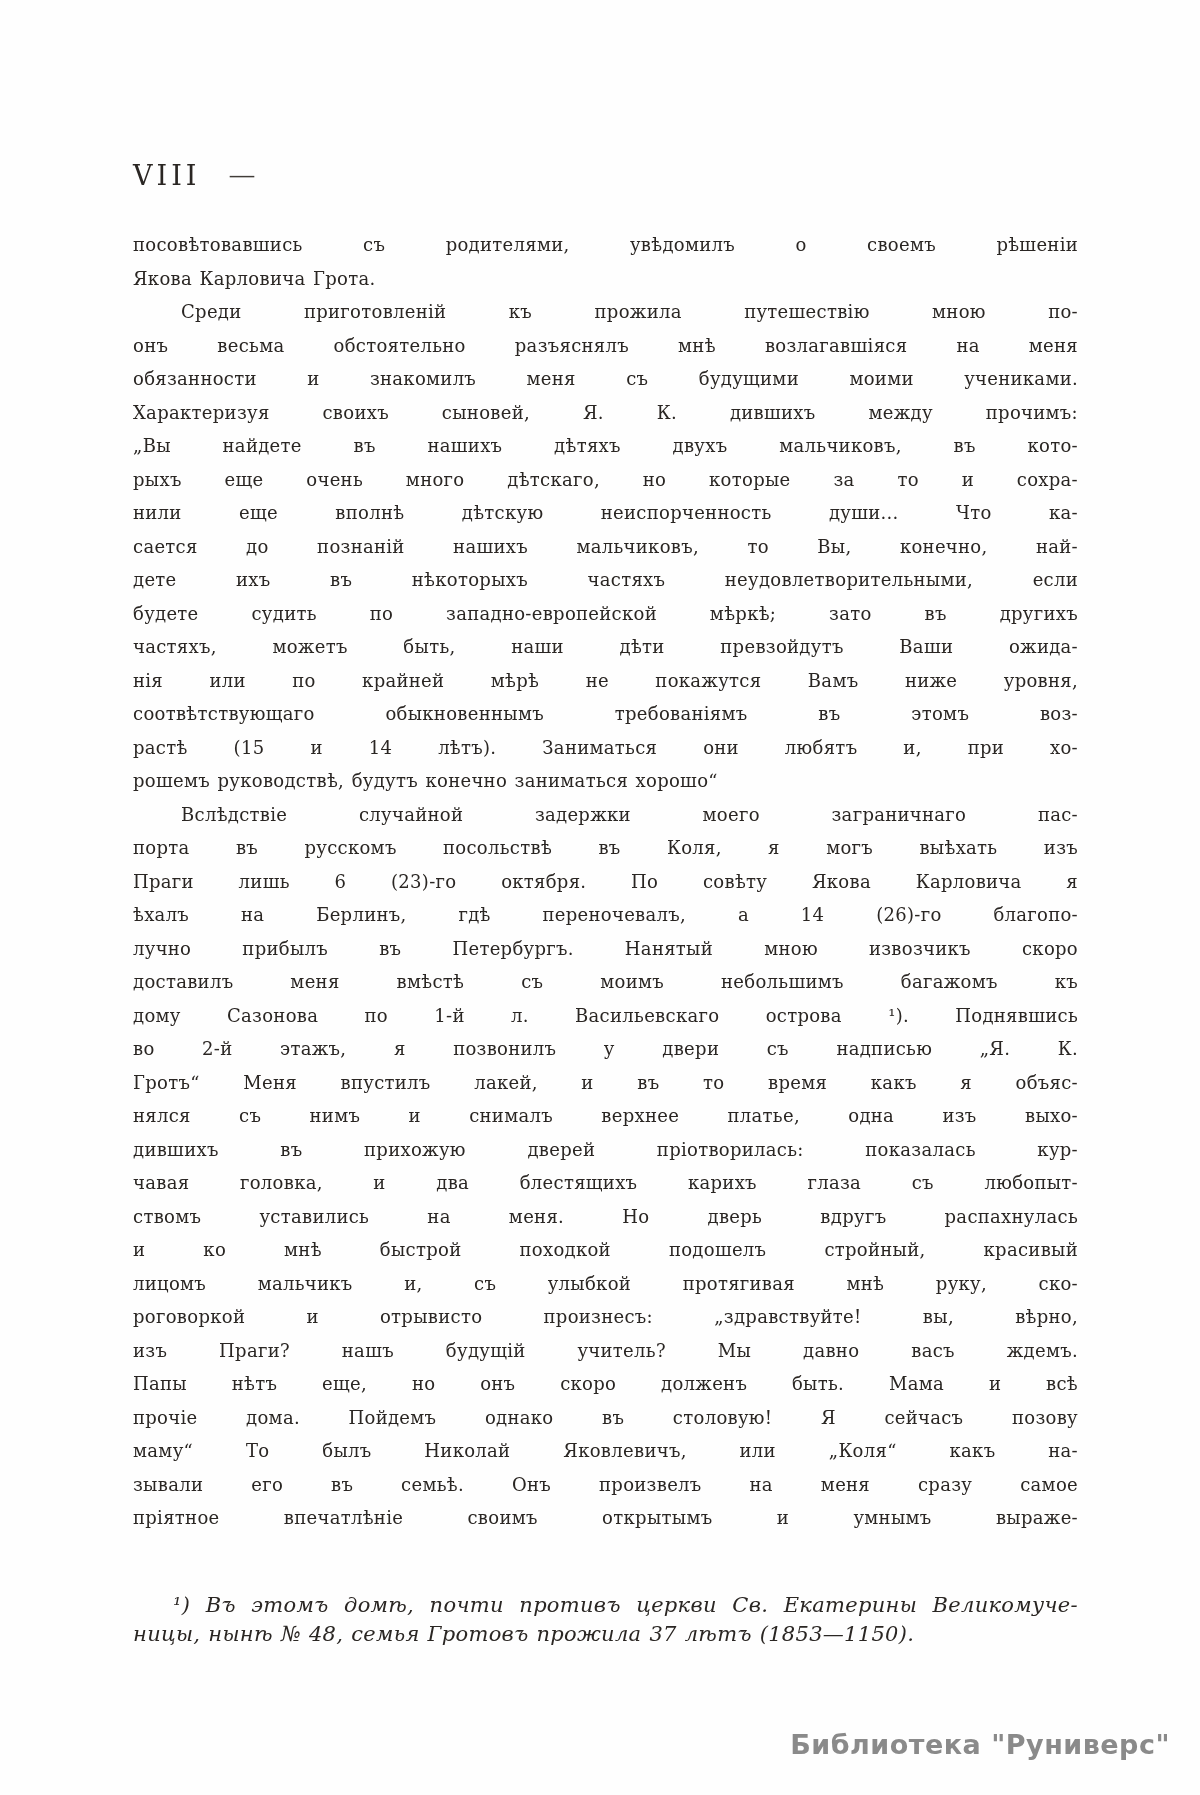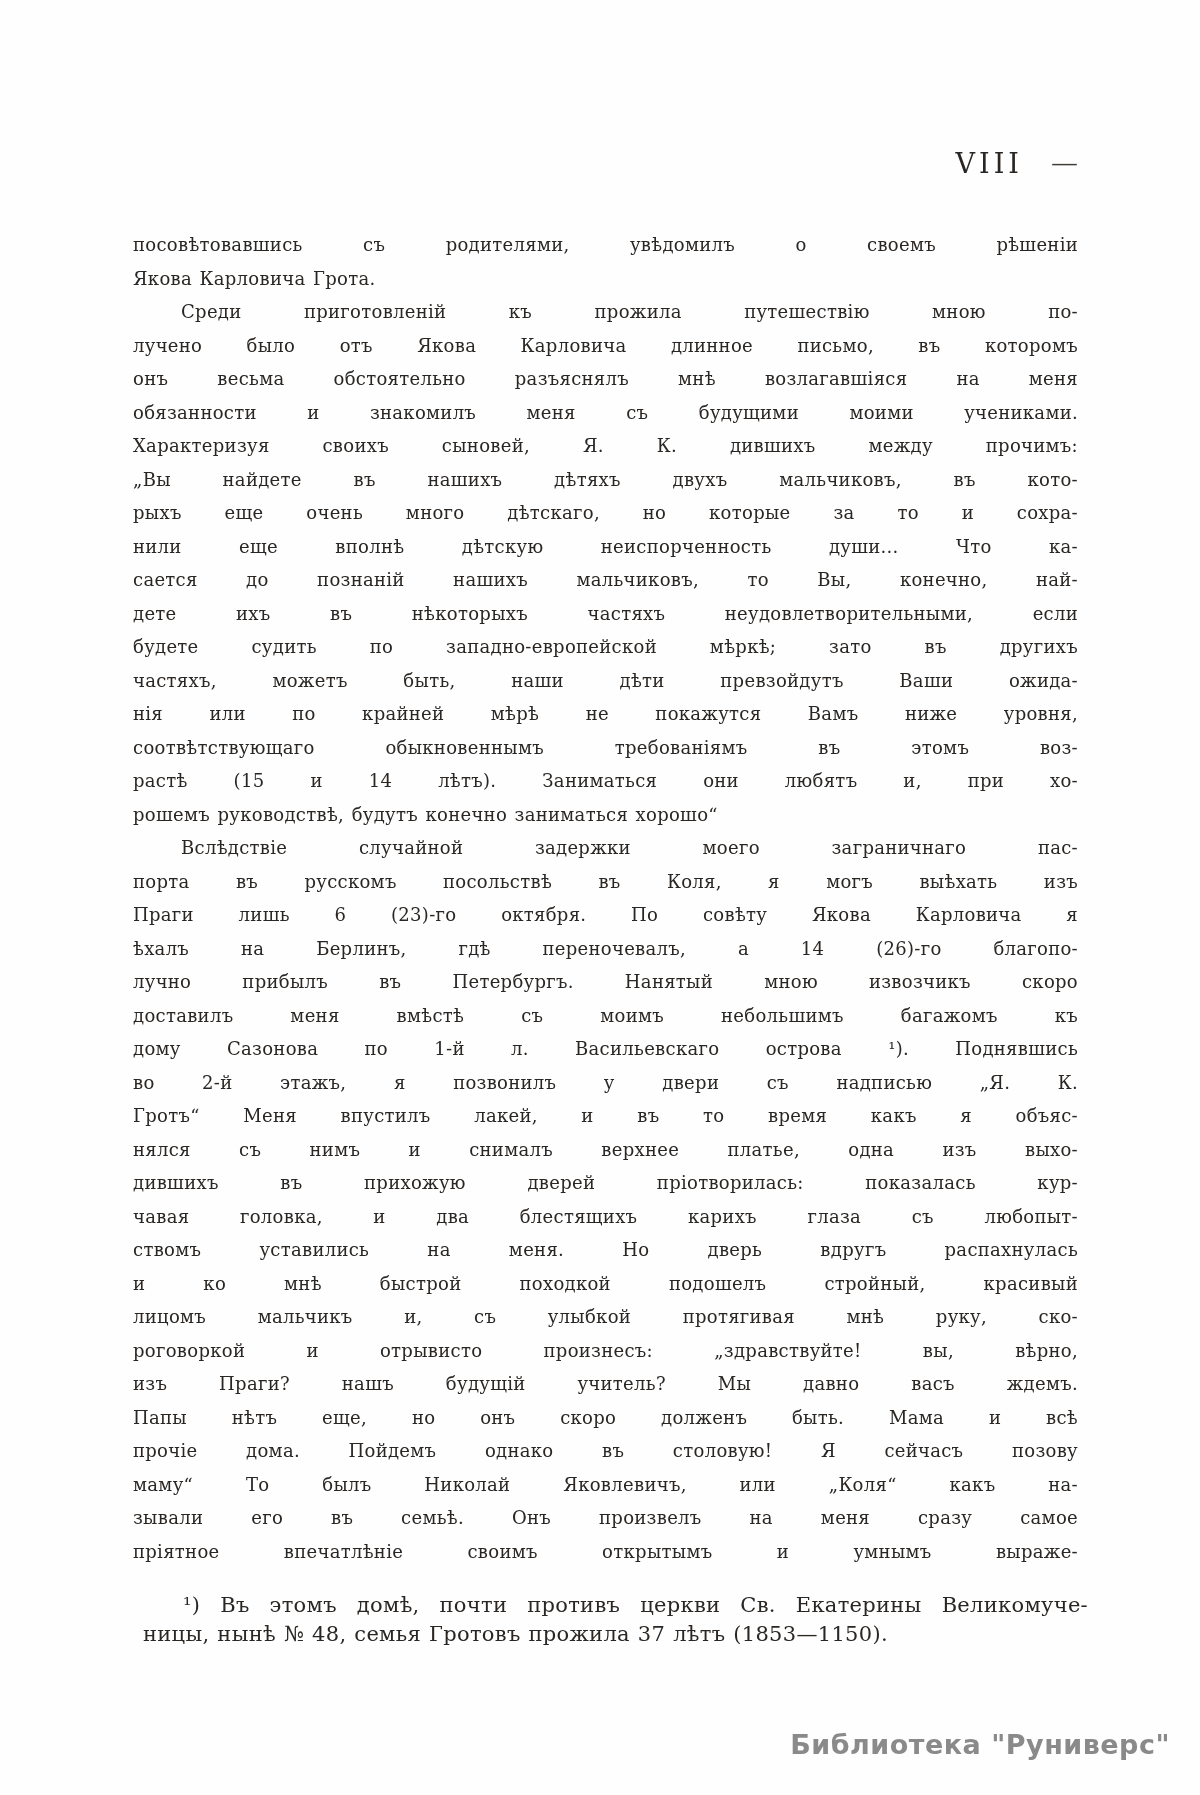--- a/index.html
+++ b/index.html
@@ -18,10 +18,10 @@
   }
   .page-header {
     position: absolute;
-    top: 148px;
+    top: 160px;
     left: 133px;
     width: 945px;
-    text-align: right;
+    text-align: left;
     font-size: 27px;
     letter-spacing: 4px;
     white-space: nowrap;

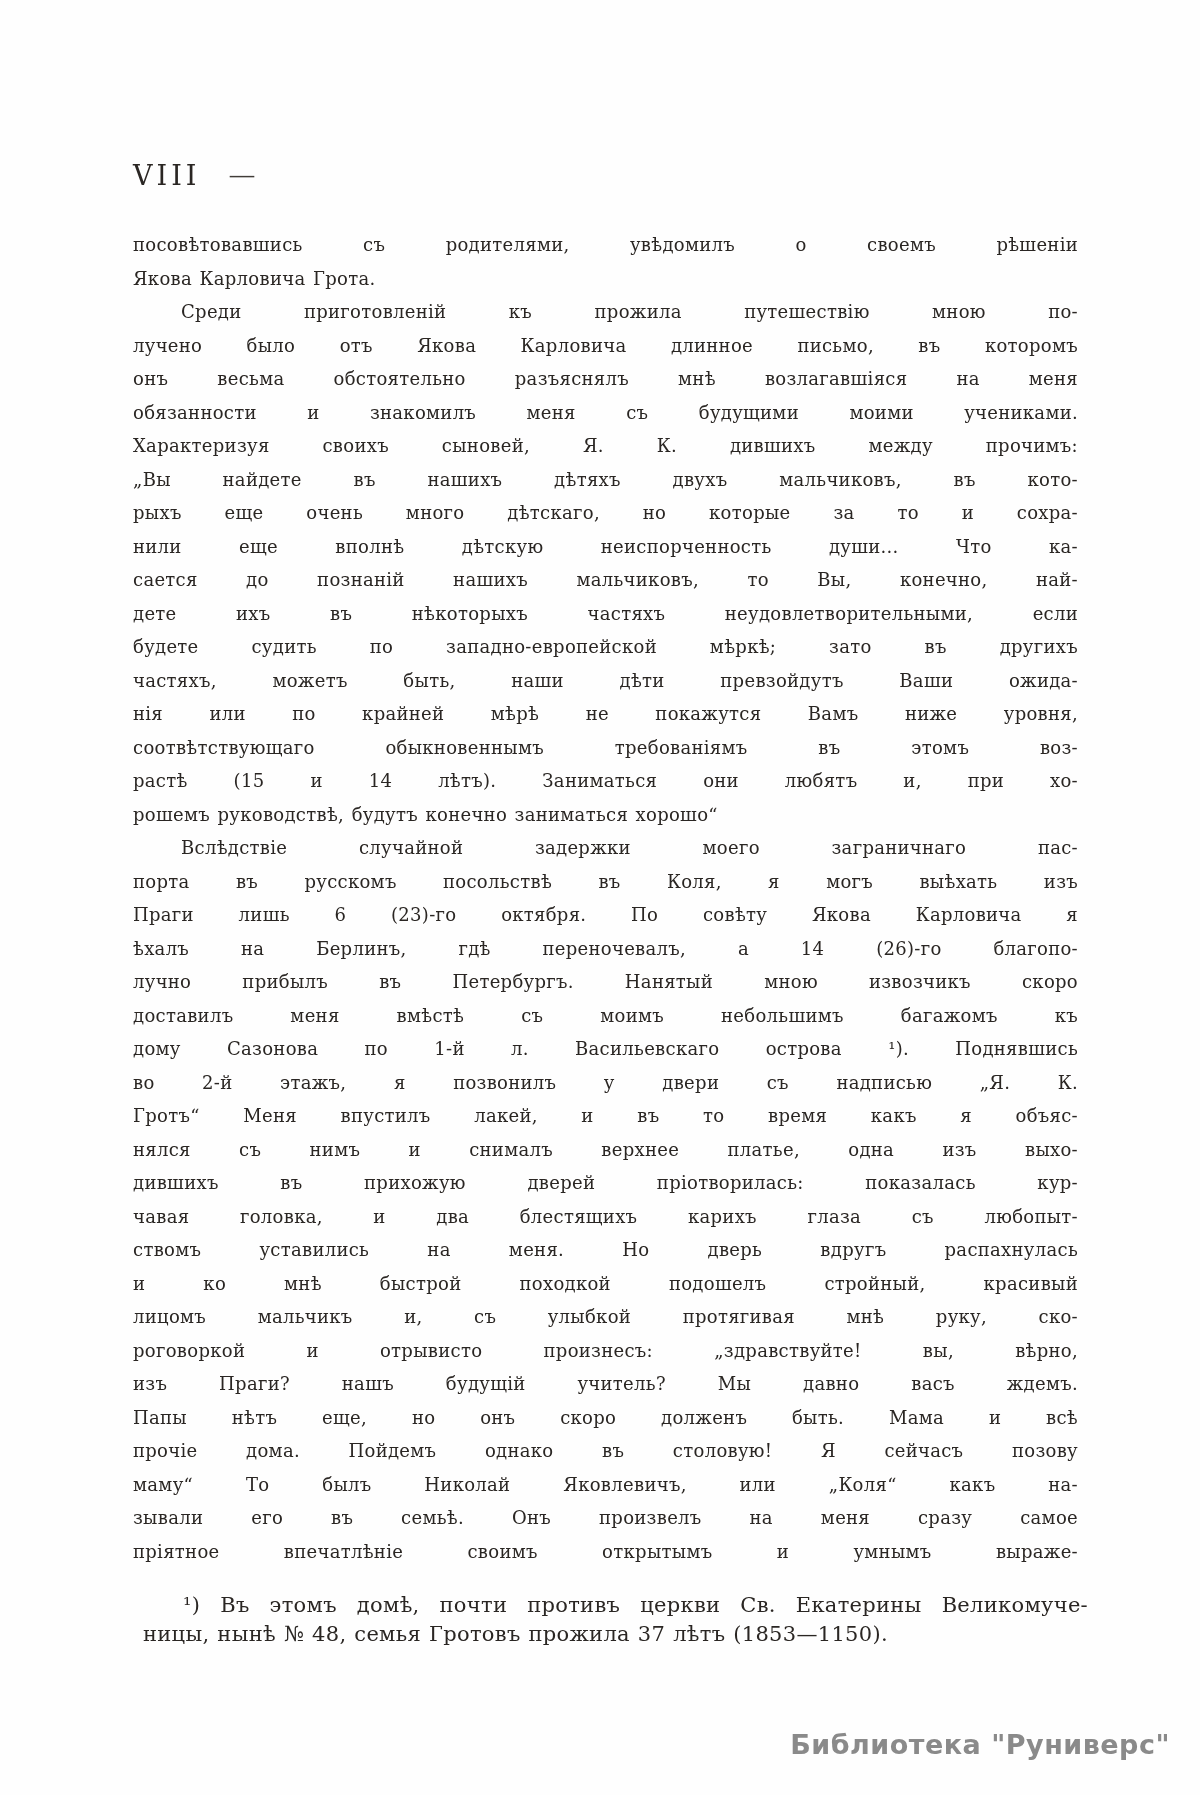--- a/index.html
+++ b/index.html
@@ -88,7 +88,6 @@
       </div>
       <div class="paragraph">
         <div class="line indent">Среди приготовленій къ прожила путешествію мною по-</div>
-        <div class="line">лучено было отъ Якова Карловича длинное письмо, въ которомъ</div>
         <div class="line">онъ весьма обстоятельно разъяснялъ мнѣ возлагавшіяся на меня</div>
         <div class="line">обязанности и знакомилъ меня съ будущими моими учениками.</div>
         <div class="line">Характеризуя своихъ сыновей, Я. К. дившихъ между прочимъ:</div>

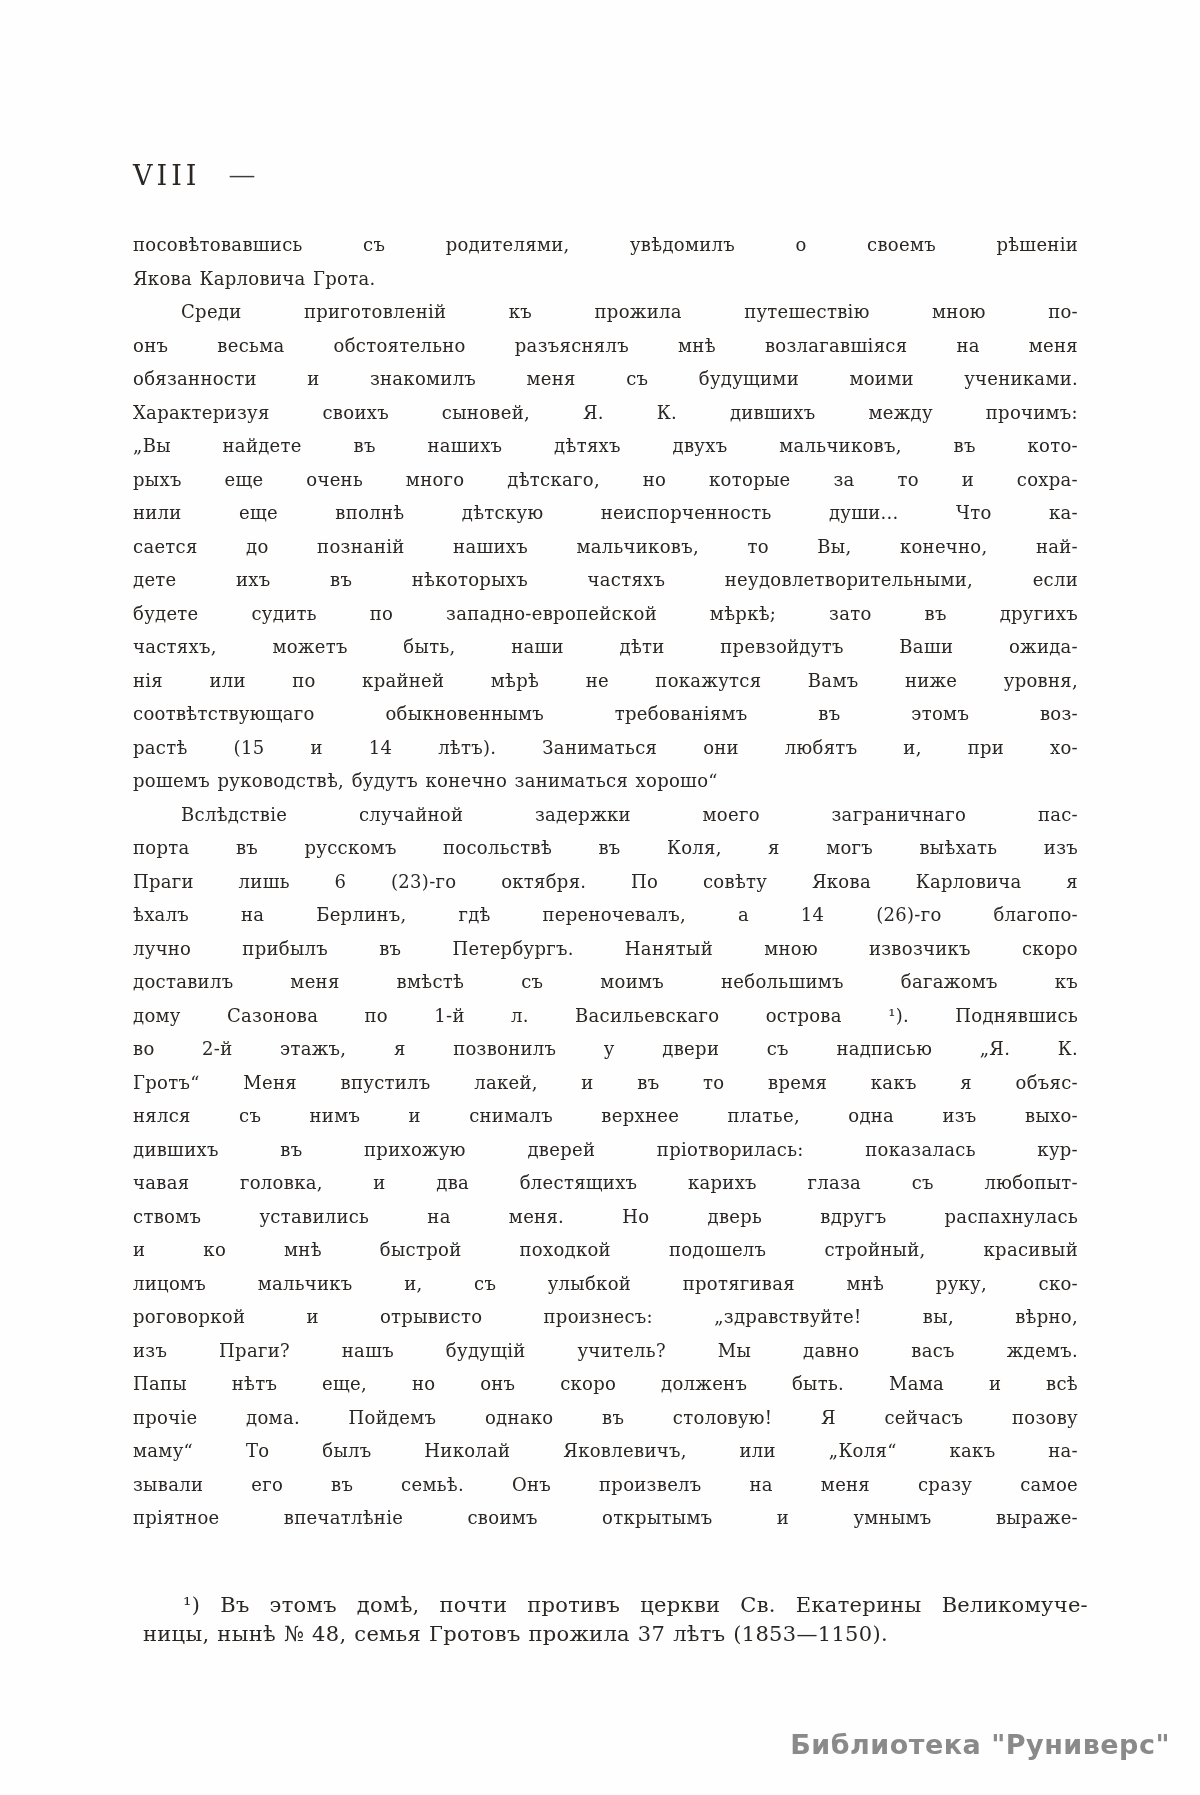--- a/index.html
+++ b/index.html
@@ -53,10 +53,11 @@
   .footnote {
     position: absolute;
     top: 1591px;
-    left: 143px;
+    left: 133px;
     width: 945px;
     font-size: 21px;
     line-height: 29px;
+    font-style: italic;
   }
   .footnote .line { word-spacing: 1px; }
   .footnote .line.indent { text-indent: 40px; }

